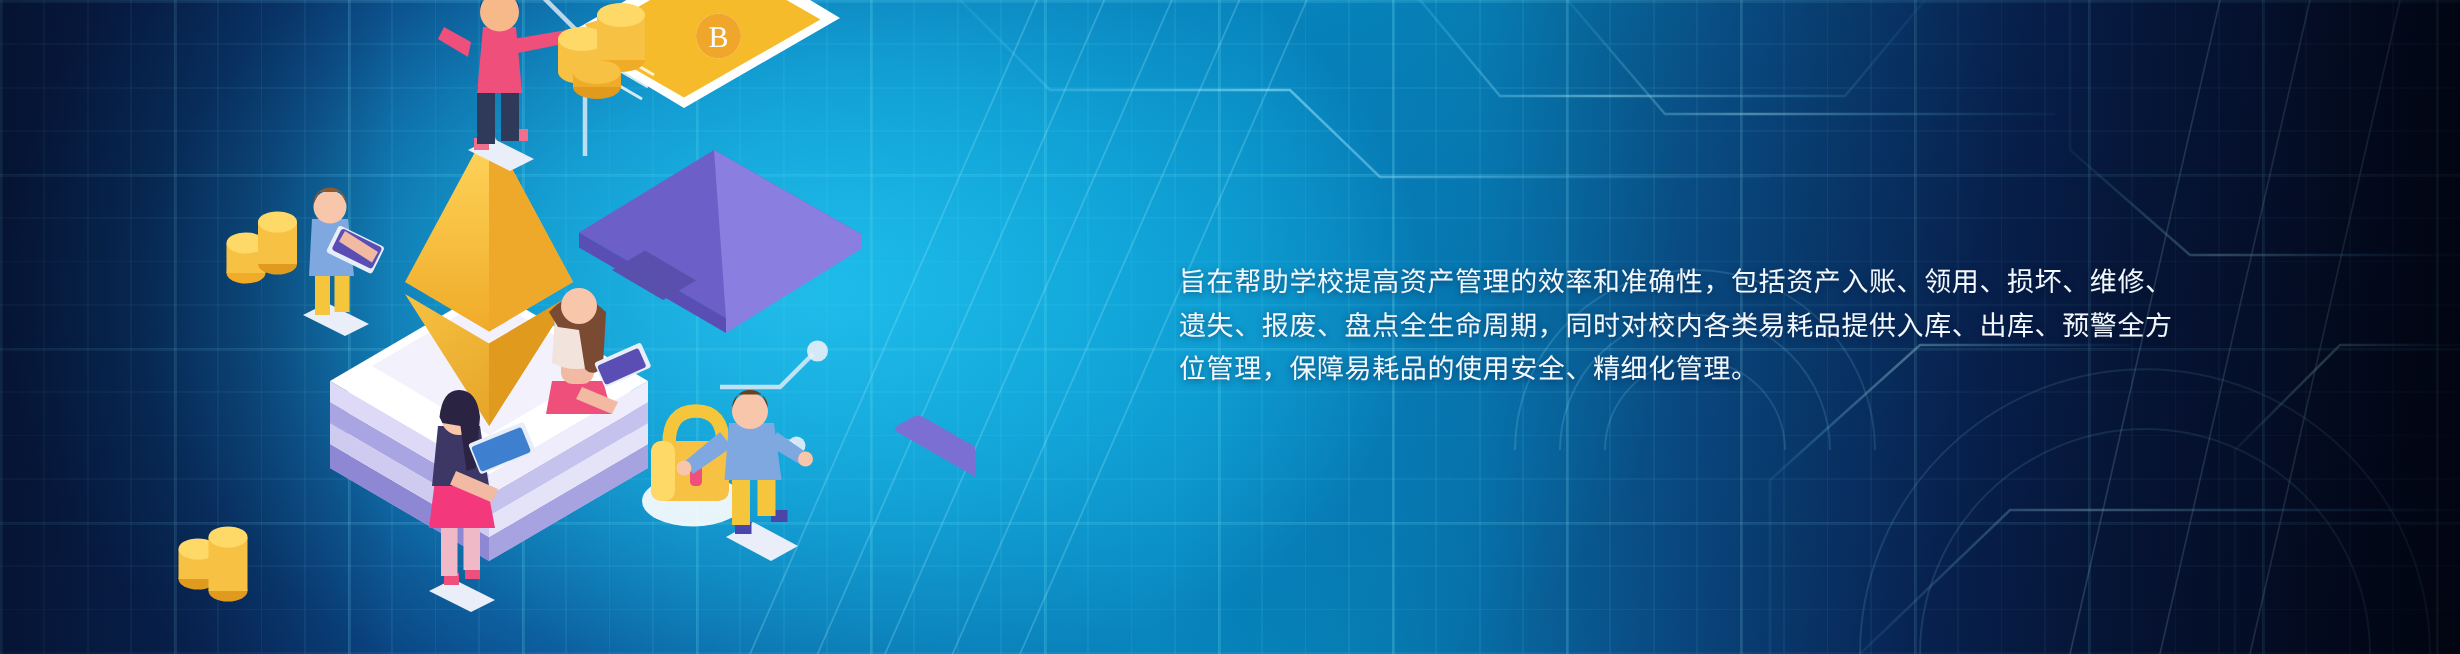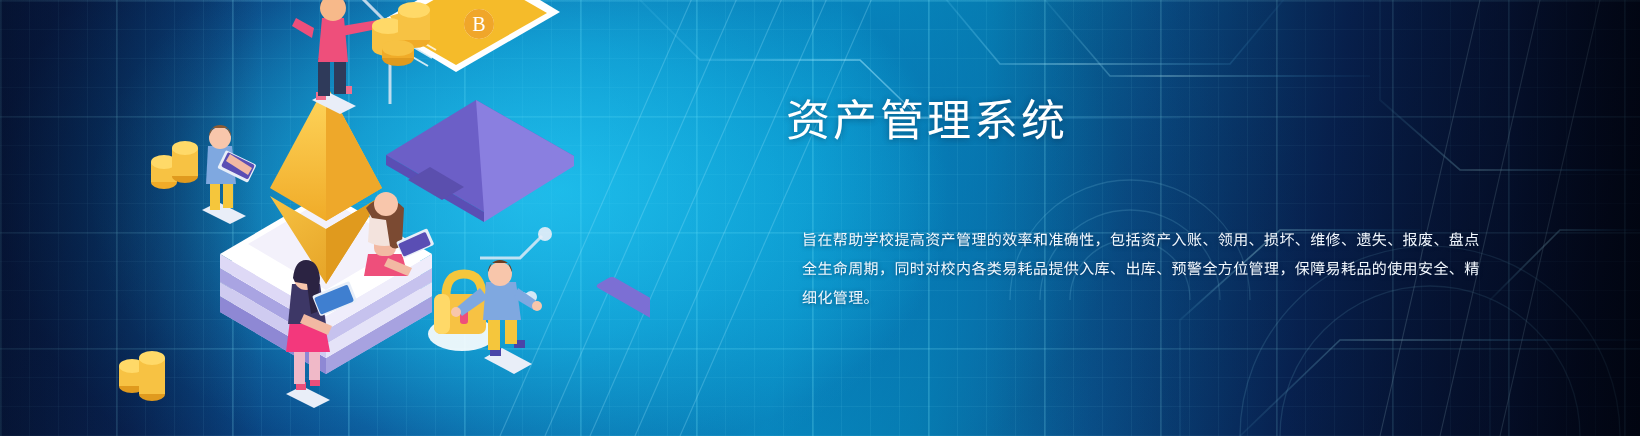--- a/index.html
+++ b/index.html
@@ -348,7 +348,6 @@
   </svg>
 
   <div class="copy">
-    <h1 class="title">资产管理系统</h1>
     <p class="desc">旨在帮助学校提高资产管理的效率和准确性，包括资产入账、领用、损坏、维修、遗失、报废、盘点全生命周期，同时对校内各类易耗品提供入库、出库、预警全方位管理，保障易耗品的使用安全、精细化管理。</p>
   </div>
 

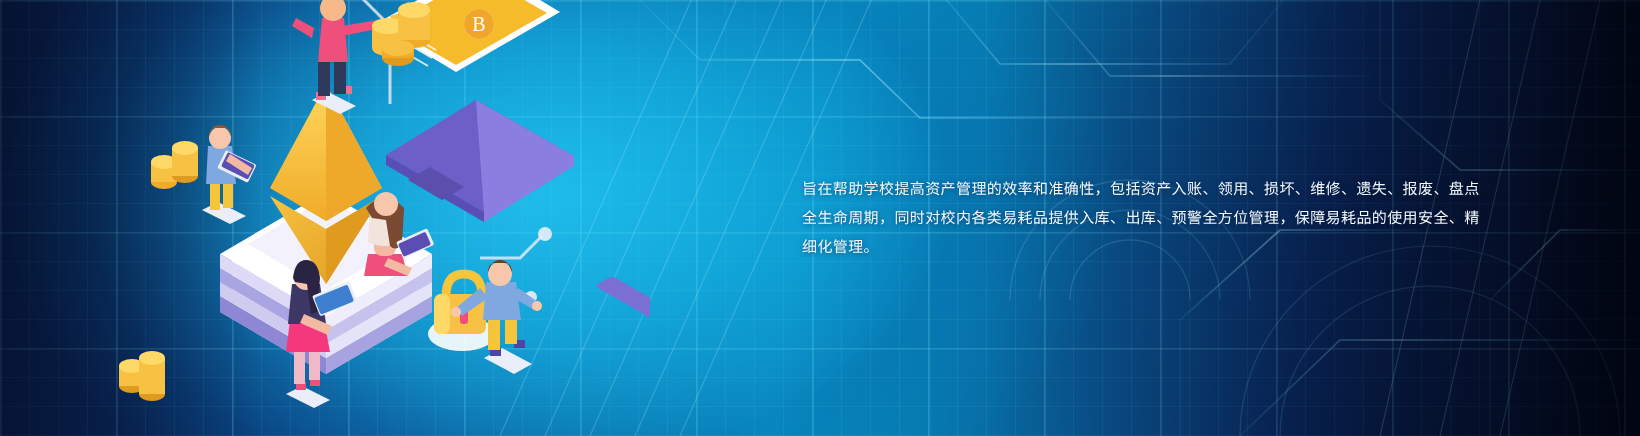--- a/index.html
+++ b/index.html
@@ -87,9 +87,9 @@
     text-shadow: 0 1px 6px rgba(0,30,60,0.45);
   }
   .desc {
-    margin: 78px 0 0 16px;
+    margin: 78px 0 0 0;
     width: 678px;
-    font-size: 15px;
+    font-size: 18px;
     line-height: 29px;
     letter-spacing: .4px;
     color: #f2f8fe;

